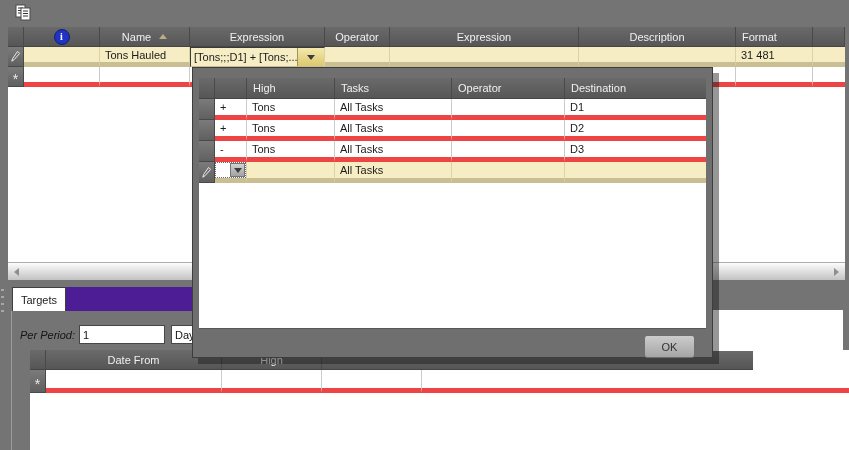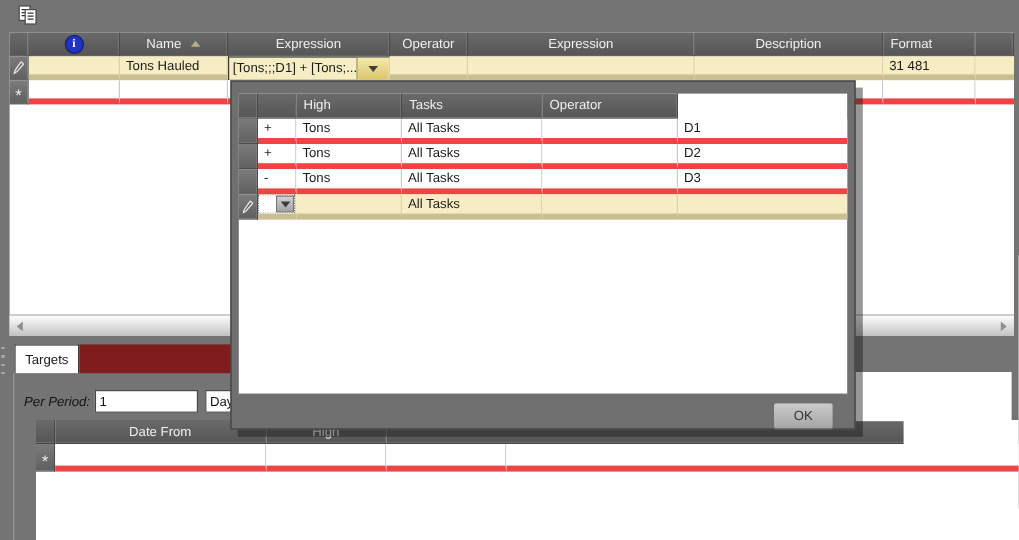--- a/index.html
+++ b/index.html
@@ -245,6 +245,9 @@
         <div class="hc left" style="width:113px">
           <span>Operator</span>
         </div>
+        <div class="hc left" style="width:141px;border-right:none">
+          <span>Destination</span>
+        </div>
       </div>
 
       <div class="grow">

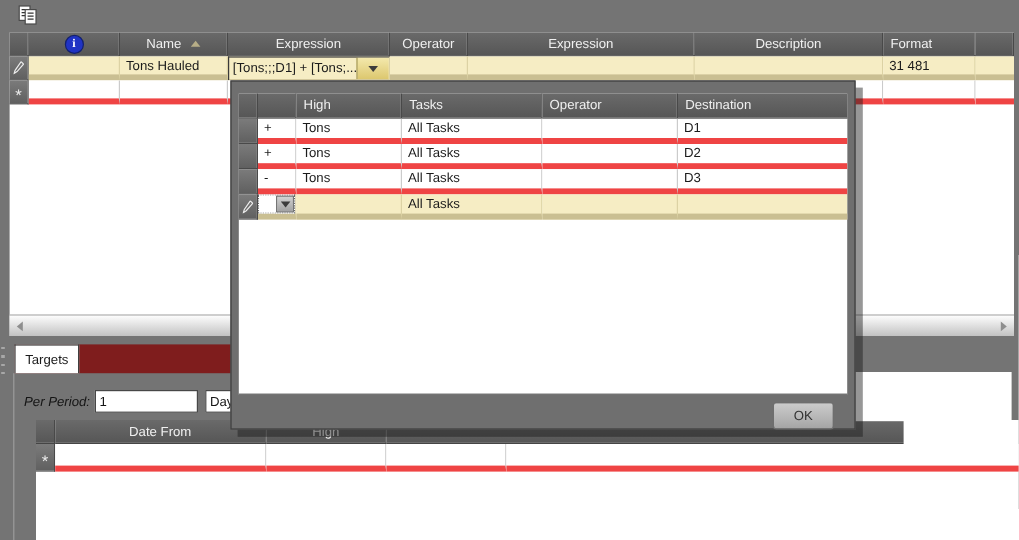--- a/index.html
+++ b/index.html
@@ -66,7 +66,7 @@
          display:flex;align-items:center;justify-content:center;cursor:default;}
 
   
-  .tabstrip{left:12px;top:287px;width:344px;height:24px;background:#7f1d1d;display:flex;}
+  .tabstrip{left:12px;top:287px;width:344px;height:24px;background:#4c1d95;display:flex;}
   .tab{width:54px;height:100%;background:#fff;color:#1b1b1b;font-size:11px;
        display:flex;align-items:center;justify-content:center;
        border:1px solid #3f3f3f;border-bottom:none;box-sizing:border-box;}

